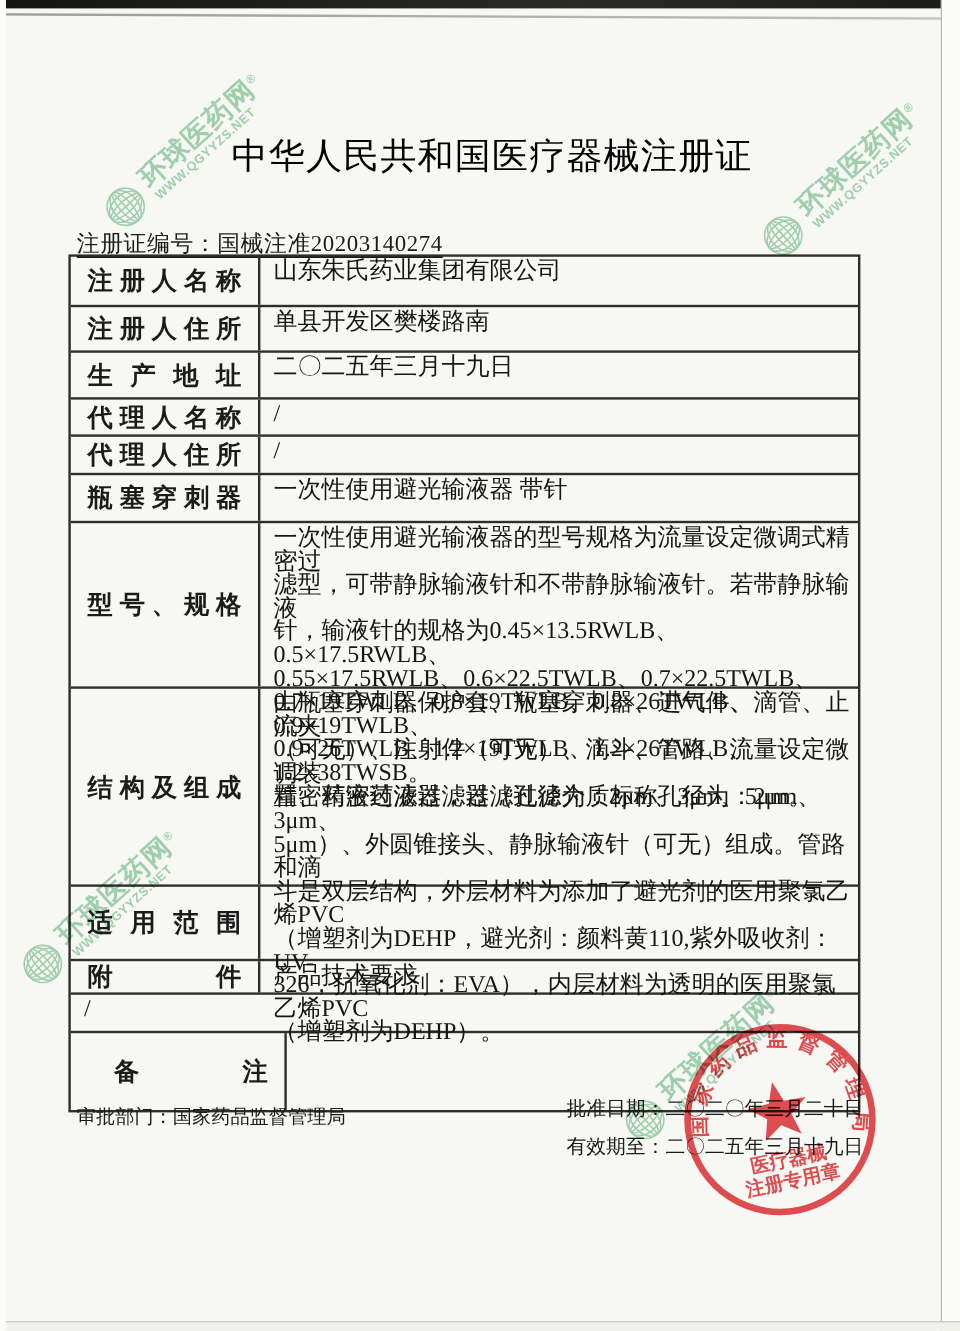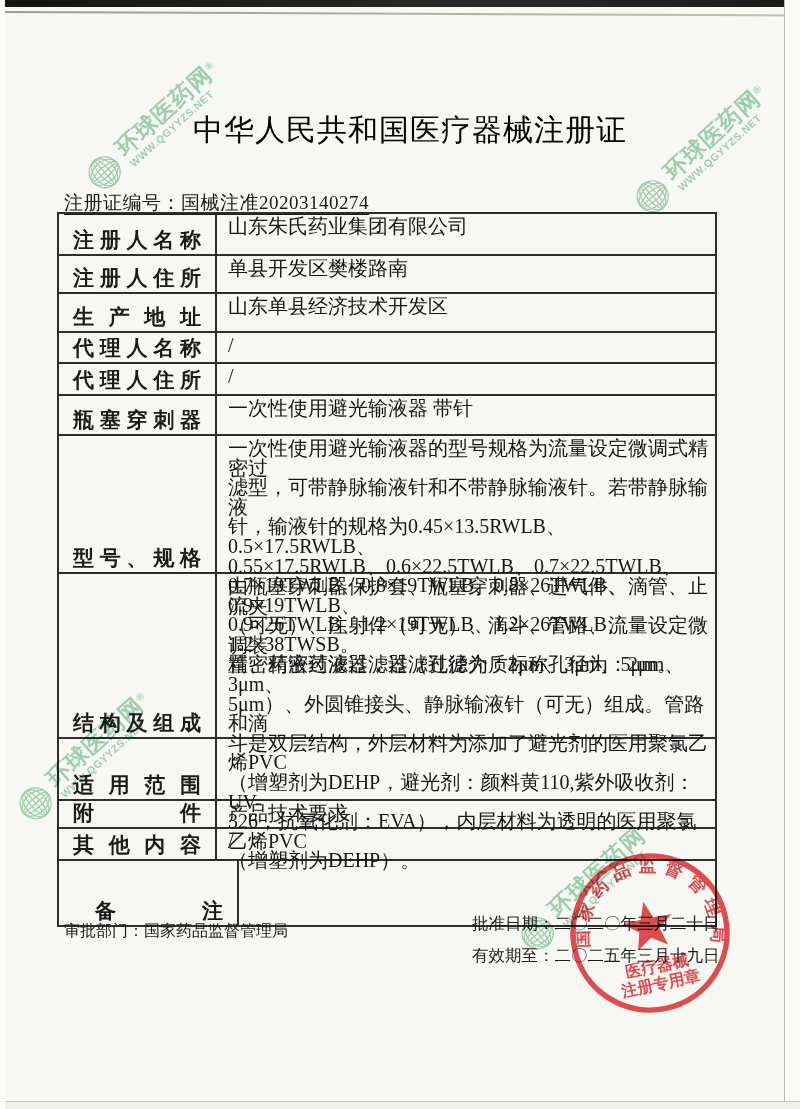--- a/index.html
+++ b/index.html
@@ -40,7 +40,7 @@
   .trow:last-child{border-bottom:none;}
   .tlabel{
     width:158px;flex:0 0 158px;border-right:2px solid #2e2e2e;
-    display:flex;align-items:flex-end;justify-content:center;box-sizing:border-box;
+    display:flex;align-items:center;justify-content:center;box-sizing:border-box;
   }
   .tlabel span{
     display:inline-block;width:128px;

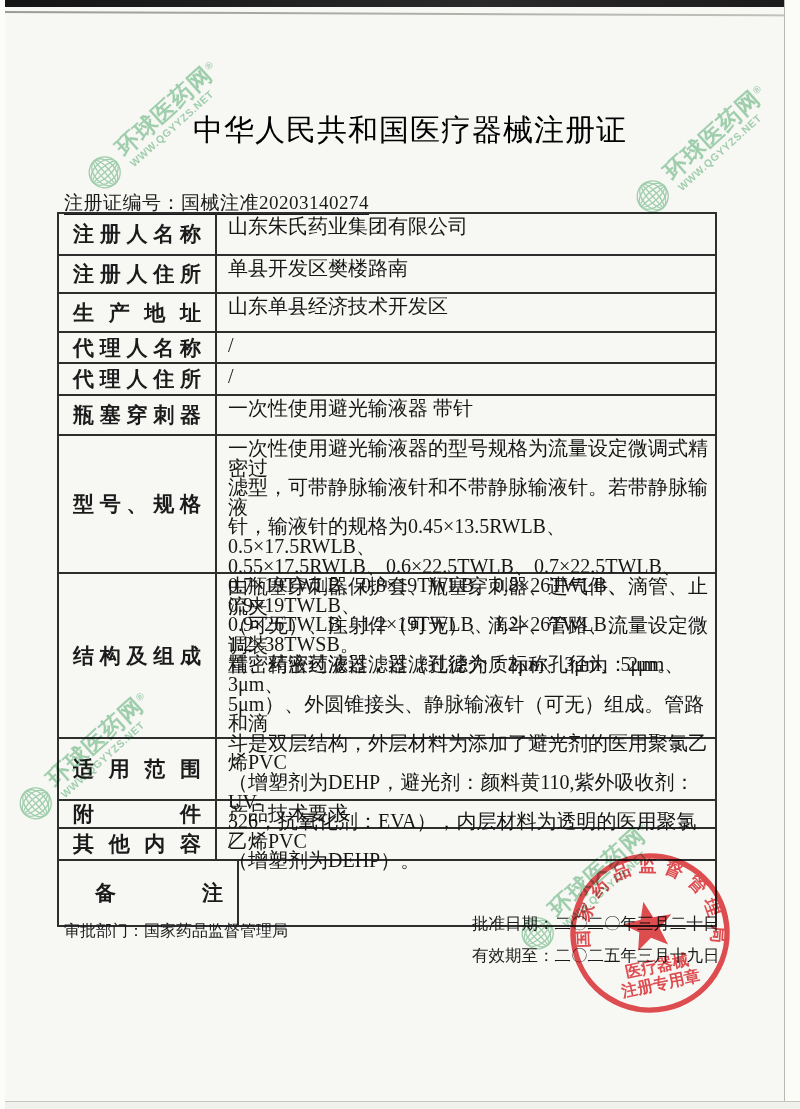--- a/index.html
+++ b/index.html
@@ -122,7 +122,7 @@
       <div class="tlabel">
           <span>生产地址</span>
         </div>
-      <div class="tvalue">山东单县经济技术开发区</div>
+      <div class="tvalue">二〇二五年三月十九日</div>
     </div>
     <div class="trow">
       <div class="tlabel">

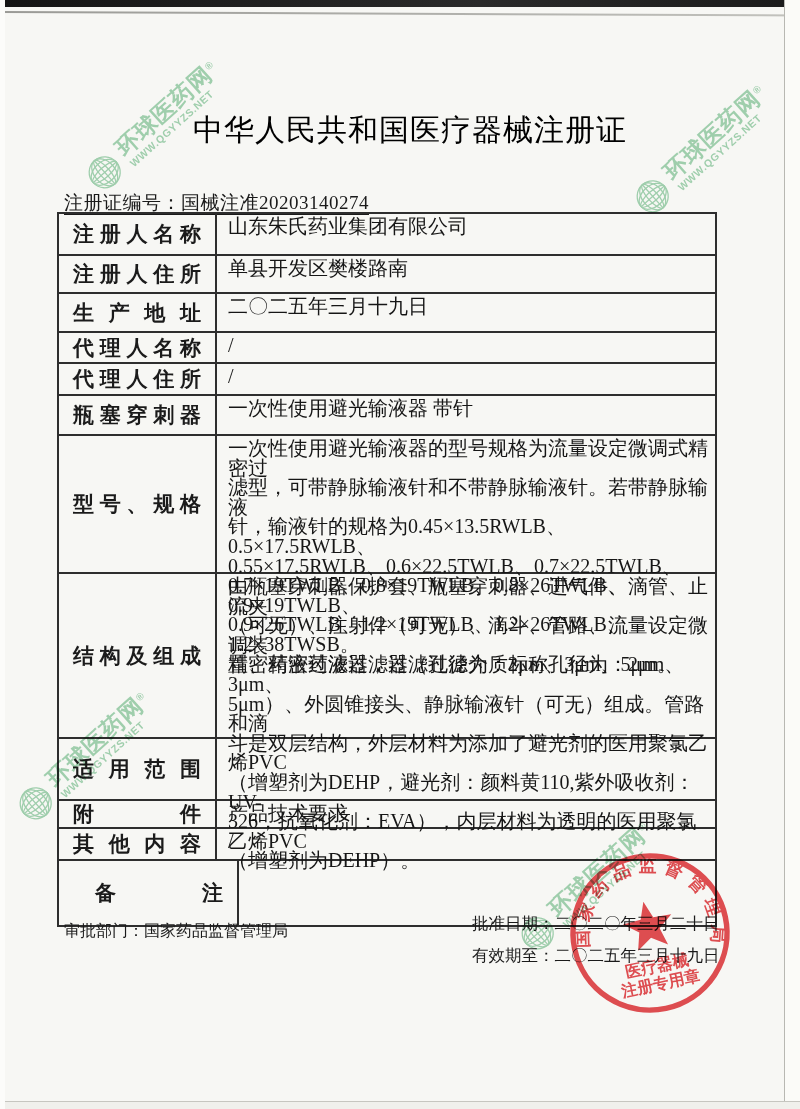--- a/index.html
+++ b/index.html
@@ -179,9 +179,6 @@
       <div class="tvalue">产品技术要求</div>
     </div>
     <div class="trow">
-      <div class="tlabel">
-          <span>其他内容</span>
-        </div>
       <div class="tvalue">/</div>
     </div>
     <div class="trow">

